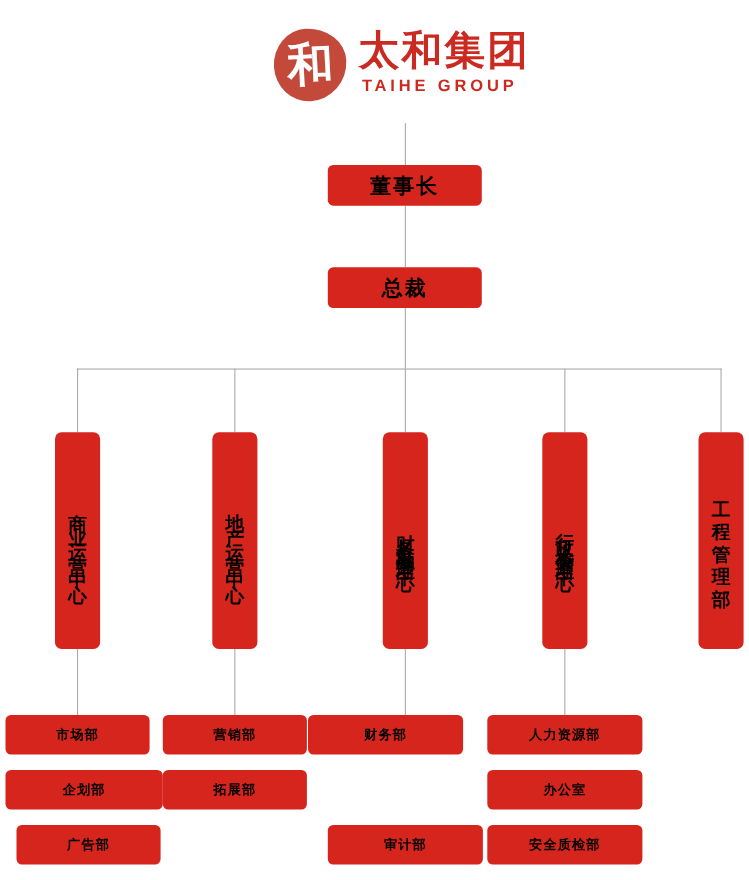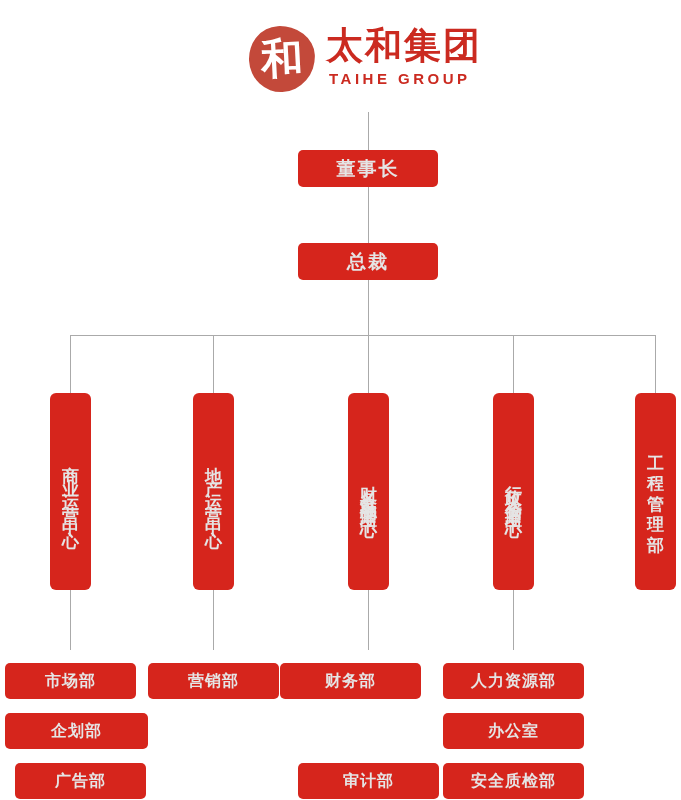--- a/index.html
+++ b/index.html
@@ -21,7 +21,7 @@
         color:#cb2a20;letter-spacing:3.5px;}
 
   
-  .node{position:absolute;background:#d6251c;color:#e5e5e5;border-radius:5px;
+  .node{position:absolute;background:#d6251c;color:#000000;border-radius:5px;
         display:flex;align-items:center;justify-content:center;font-weight:bold;text-align:center;}
   .exec{left:298px;width:140px;height:37px;font-size:19px;letter-spacing:2px;}
   .tall{top:393px;width:41px;height:197px;border-radius:6px;}

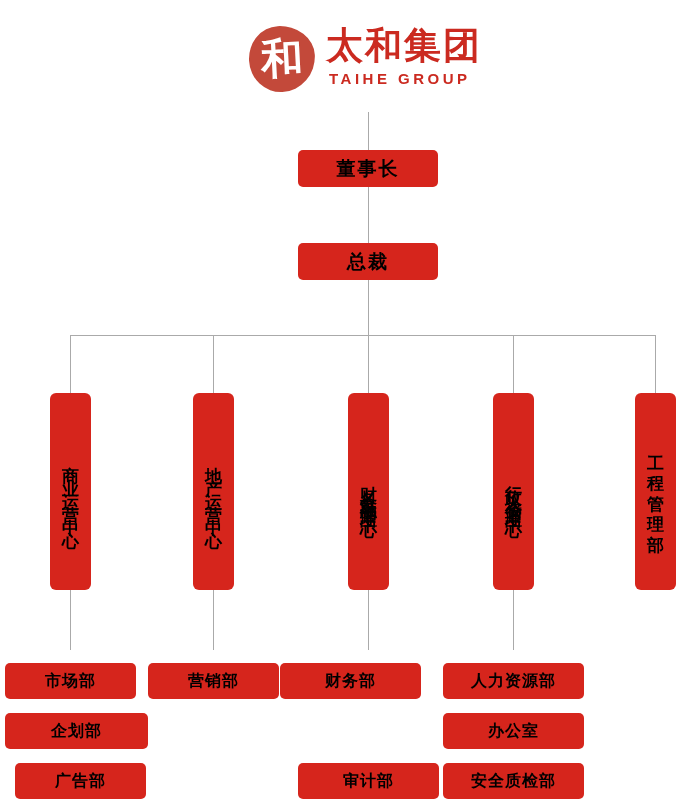--- a/index.html
+++ b/index.html
@@ -30,7 +30,7 @@
   .ls5 span{letter-spacing:20px;}
   .ls6 span{letter-spacing:13px;}
   .ls8 span{letter-spacing:5px;}
-  .dept{height:36px;font-size:16px;letter-spacing:1px;margin-top:13px;}
+  .dept{height:36px;font-size:12px;letter-spacing:1px;}
 </style>
 </head>
 <body>

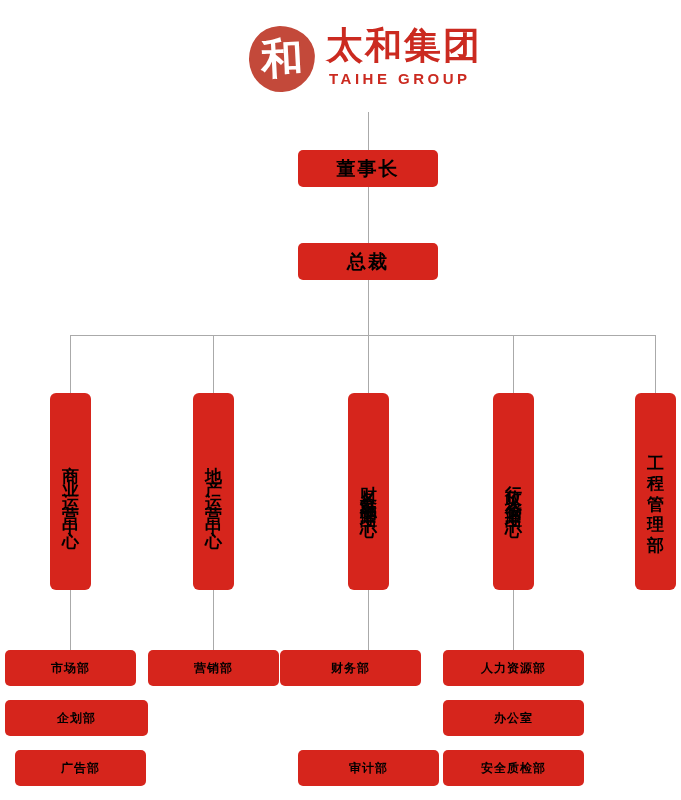--- a/index.html
+++ b/index.html
@@ -81,6 +81,7 @@
   <div class="node dept" style="left:15px;top:750px;width:131px">广告部</div>
 
   <div class="node dept" style="left:148px;top:650px;width:131px">营销部</div>
+  <div class="node dept" style="left:148px;top:700px;width:131px">拓展部</div>
 
   <div class="node dept" style="left:280px;top:650px;width:141px">财务部</div>
   <div class="node dept" style="left:298px;top:750px;width:141px">审计部</div>

